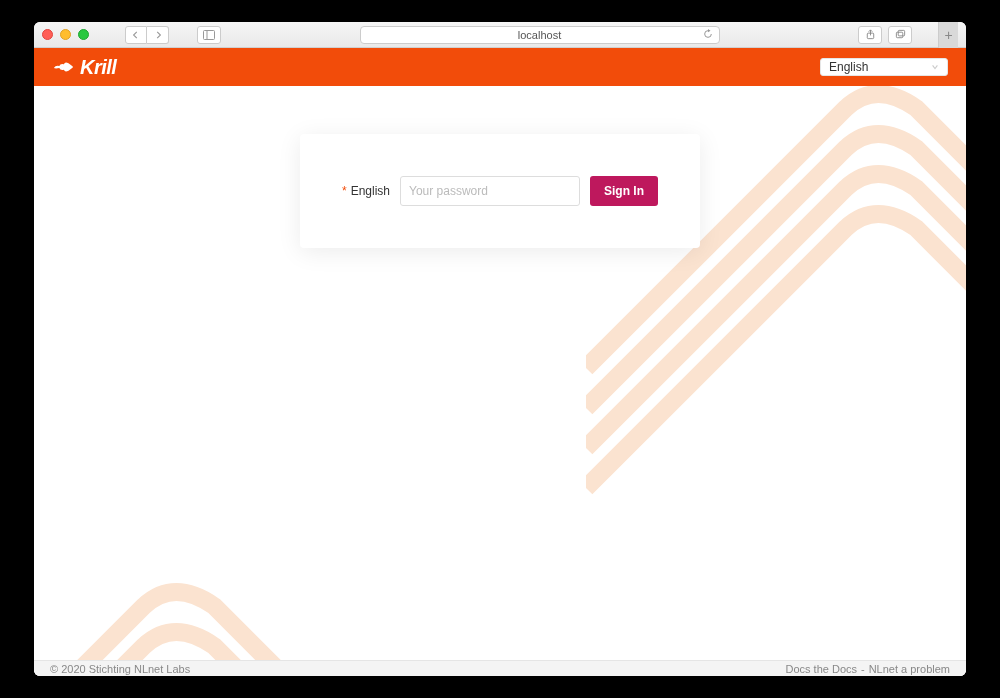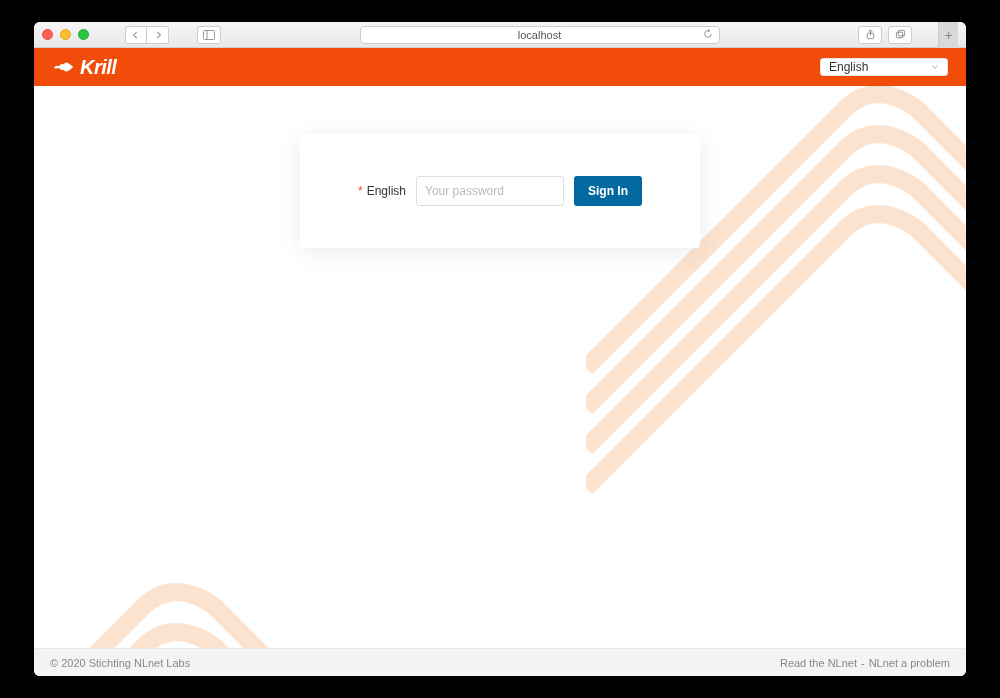--- a/index.html
+++ b/index.html
@@ -178,7 +178,7 @@
   }
   .label .req { color: #f24c0a; }
   .input {
-    width: 148px;
+    width: 180px;
     height: 30px;
     border: 1px solid #ddd;
     border-radius: 3px;

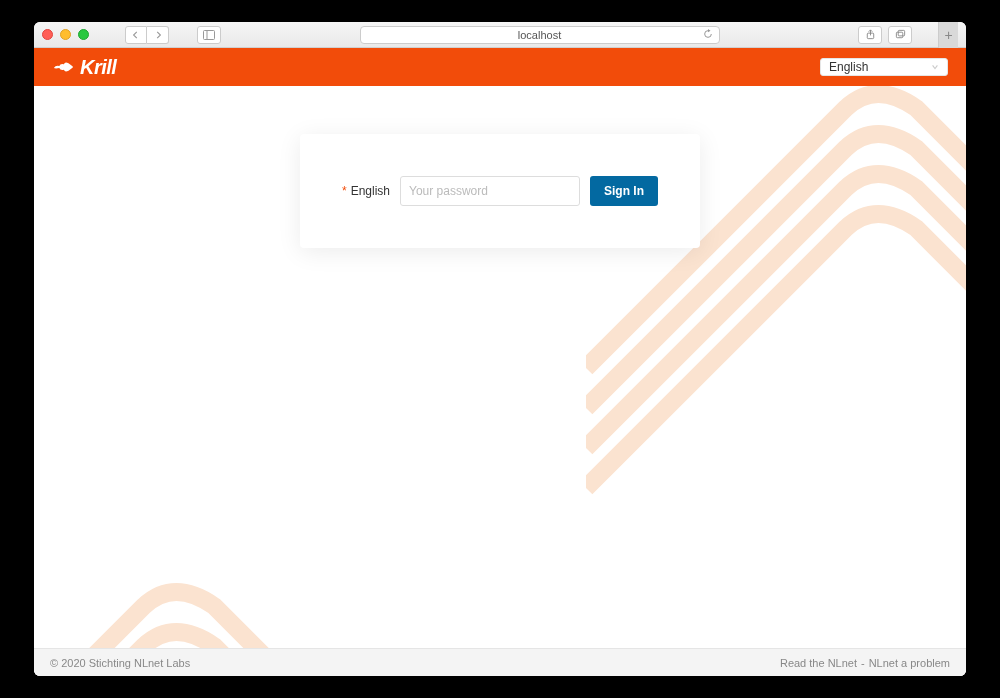--- a/index.html
+++ b/index.html
@@ -191,7 +191,7 @@
   .signin {
     height: 30px;
     padding: 0 14px;
-    background: #0369a1;
+    background: #be185d;
     color:#fff;
     border:none;
     border-radius: 3px;

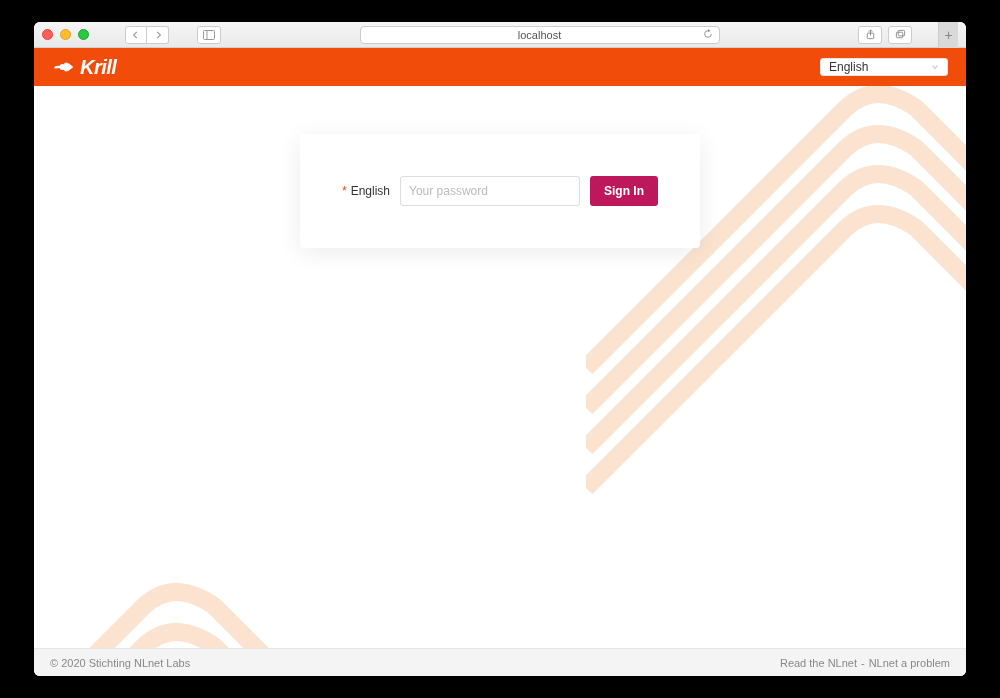--- a/index.html
+++ b/index.html
@@ -203,7 +203,7 @@
   .footer {
     position: relative;
     z-index: 2;
-    height: 28px;
+    height: 16px;
     background: #f4f4f4;
     border-top: 1px solid #e5e5e5;
     display:flex;

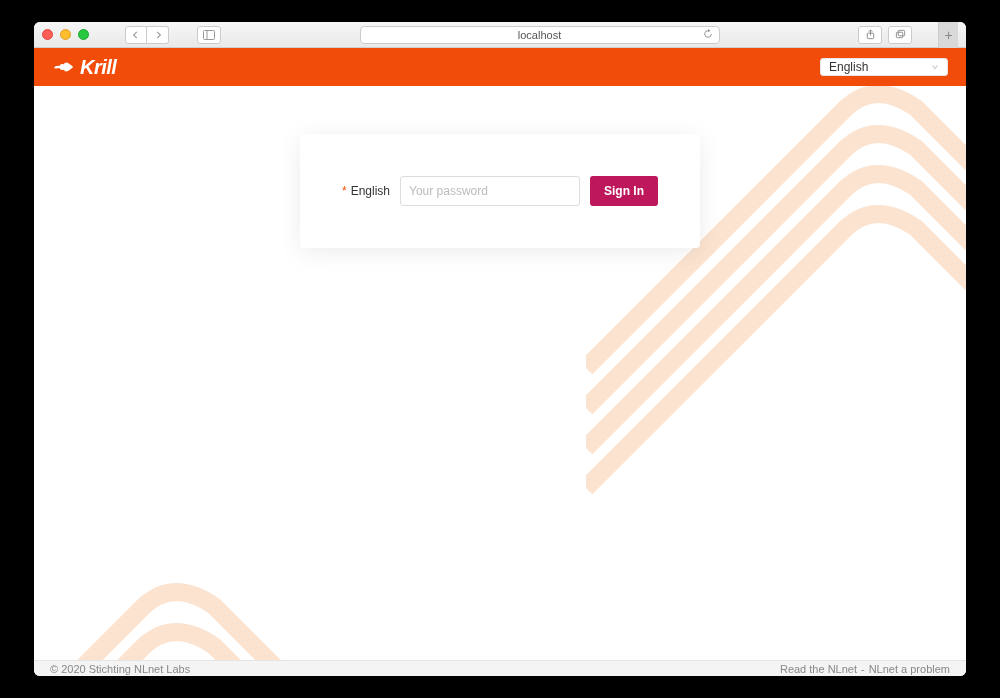--- a/index.html
+++ b/index.html
@@ -322,7 +322,7 @@
       <div class="footer">
         <span>© 2020 Stichting NLnet Labs</span>
         <span class="right">
-          <a>Read the NLnet</a>
+          <a>Docs the Docs</a>
           <span> - </span>
           <a>NLnet a problem</a>
         </span>

